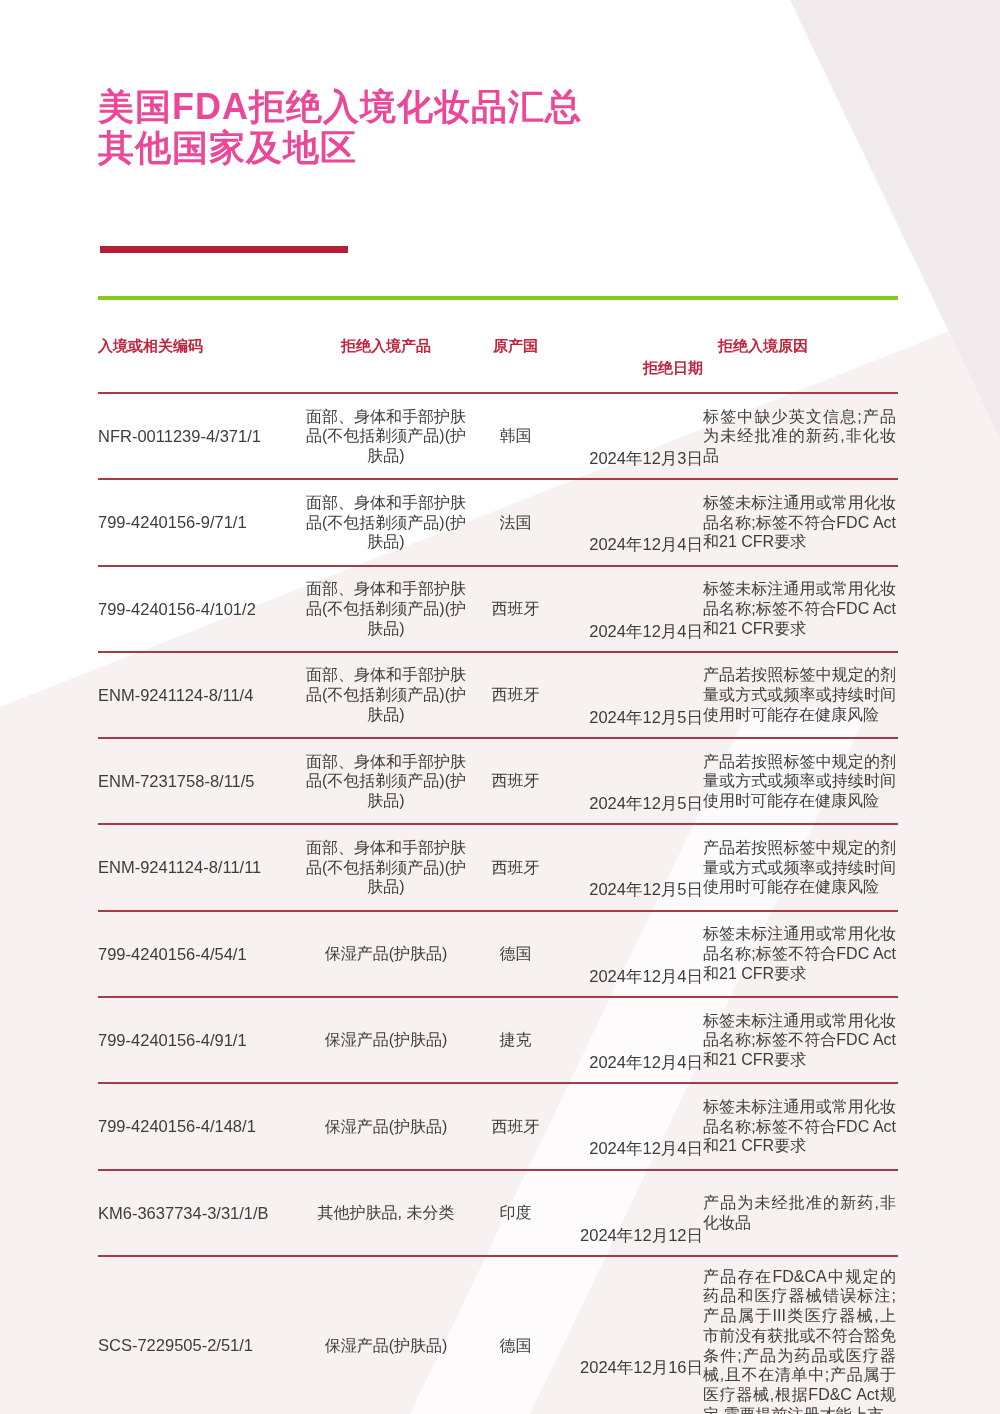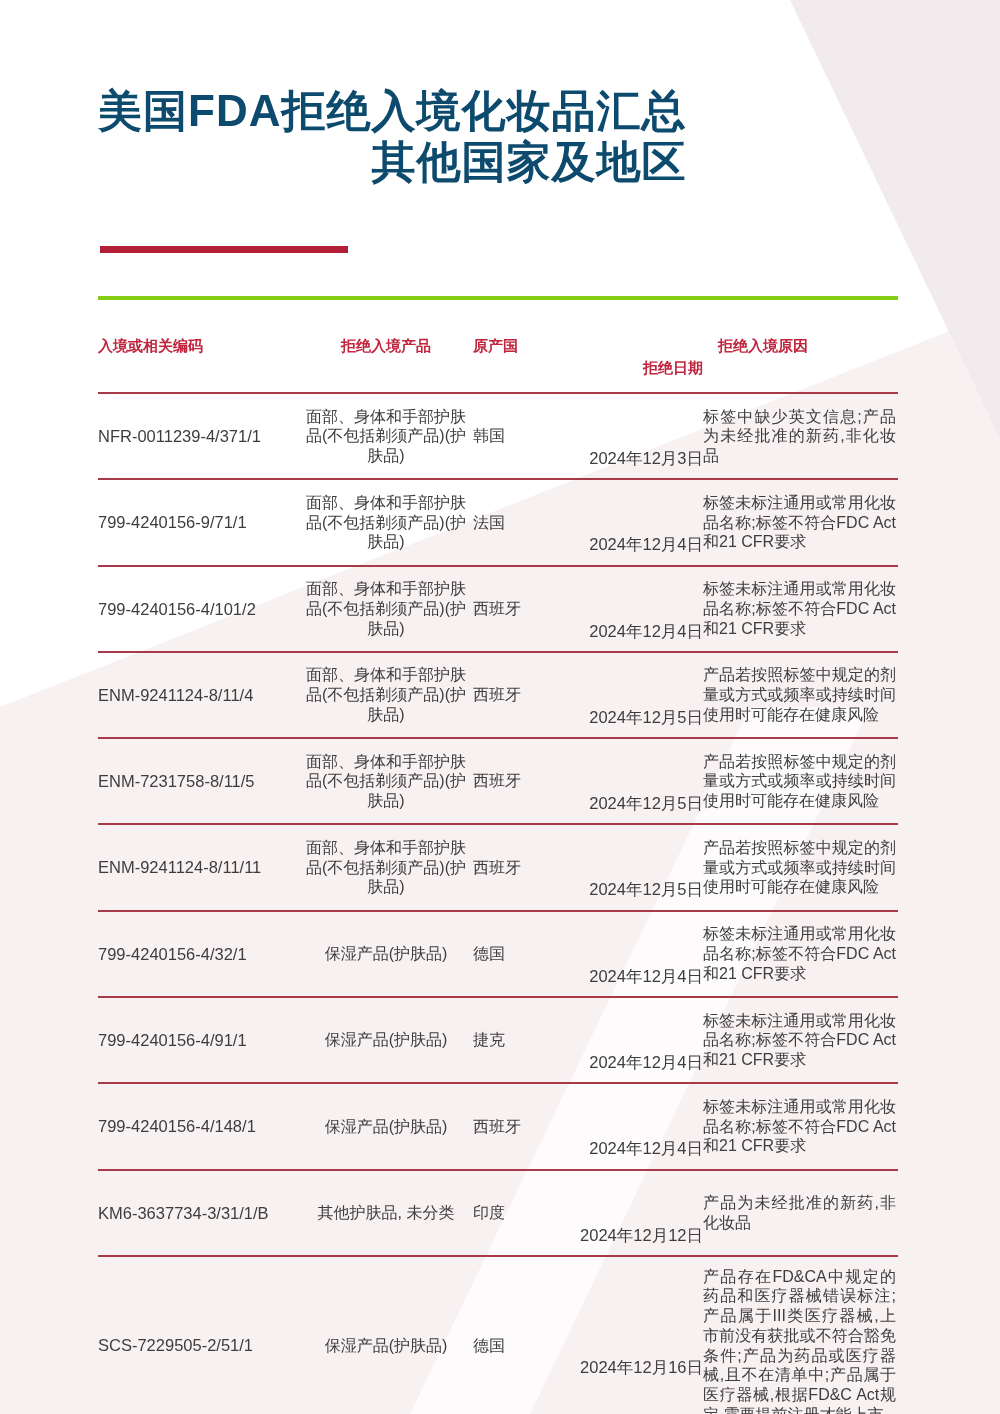--- a/index.html
+++ b/index.html
@@ -28,8 +28,8 @@
   .content{position:absolute;inset:0;z-index:2;}
   .page-title{
     position:absolute;left:98px;top:86px;
-    font-size:44px;line-height:1.15;font-weight:900;
-    color:#0c4a6e;letter-spacing:1px;white-space:nowrap;text-align:right;
+    font-size:36px;line-height:1.15;font-weight:900;
+    color:#ec4899;letter-spacing:1px;white-space:nowrap;
   }
   .accent-bar{
     position:absolute;left:100px;top:246px;

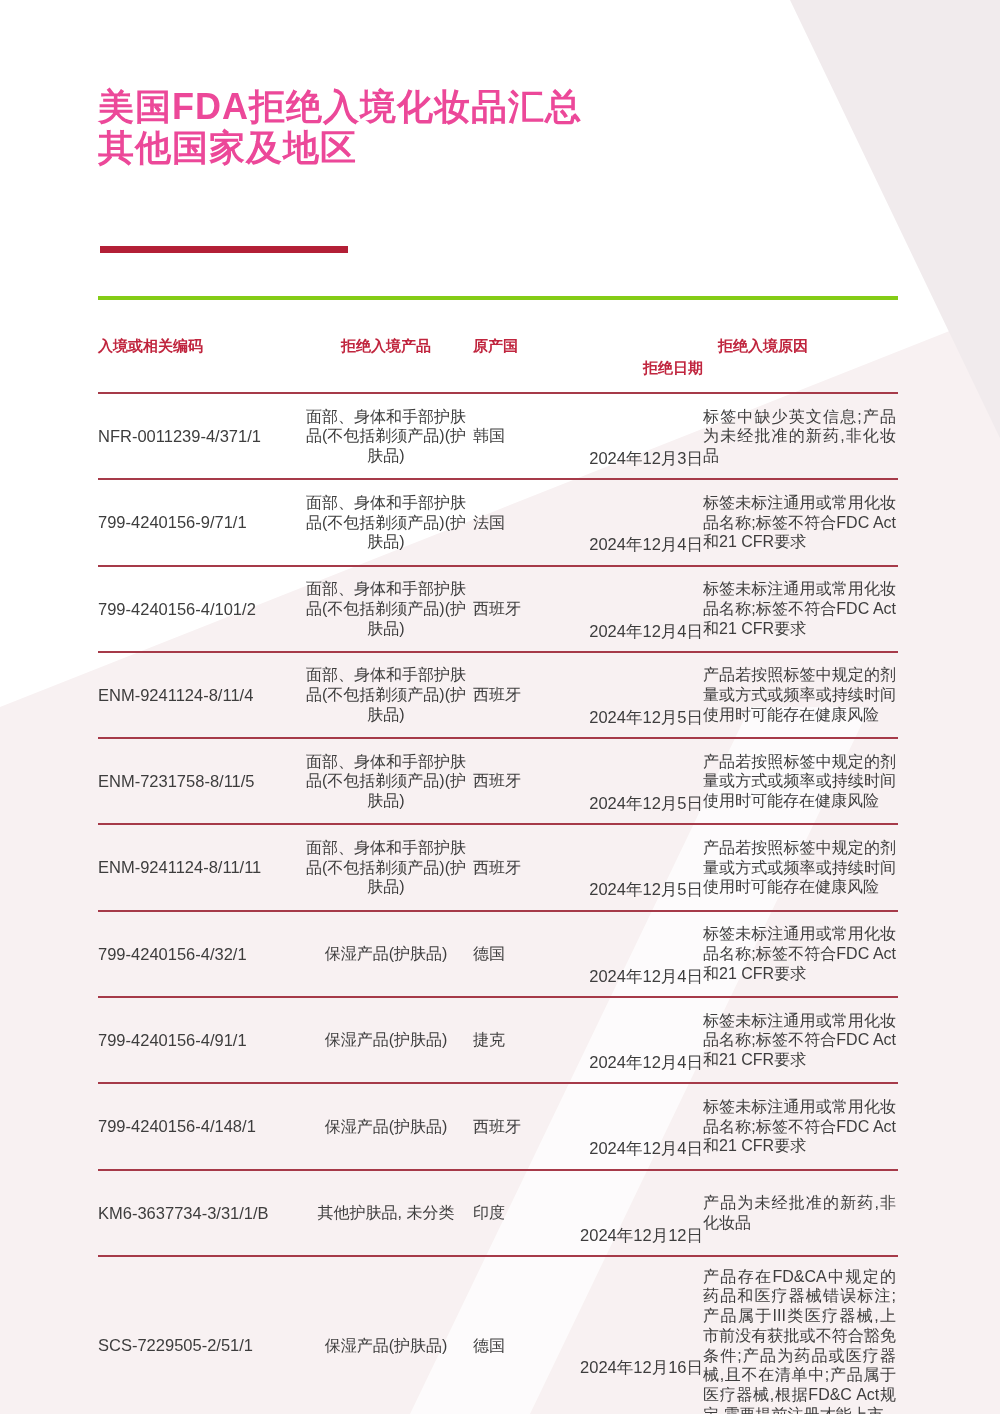--- a/index.html
+++ b/index.html
@@ -56,7 +56,7 @@
   .cell{font-size:16px;line-height:1.23;}
   .c-code{text-align:left;font-size:16.5px;}
   .c-product{text-align:center;padding:0 4px;margin-left:11px;}
-  .c-country{}
+  .c-country{text-align:center;}
   .c-date{text-align:right;font-size:16.5px;margin-top:44px;}
   .c-reason{
     text-align:justify;text-justify:inter-character;text-align-last:left;

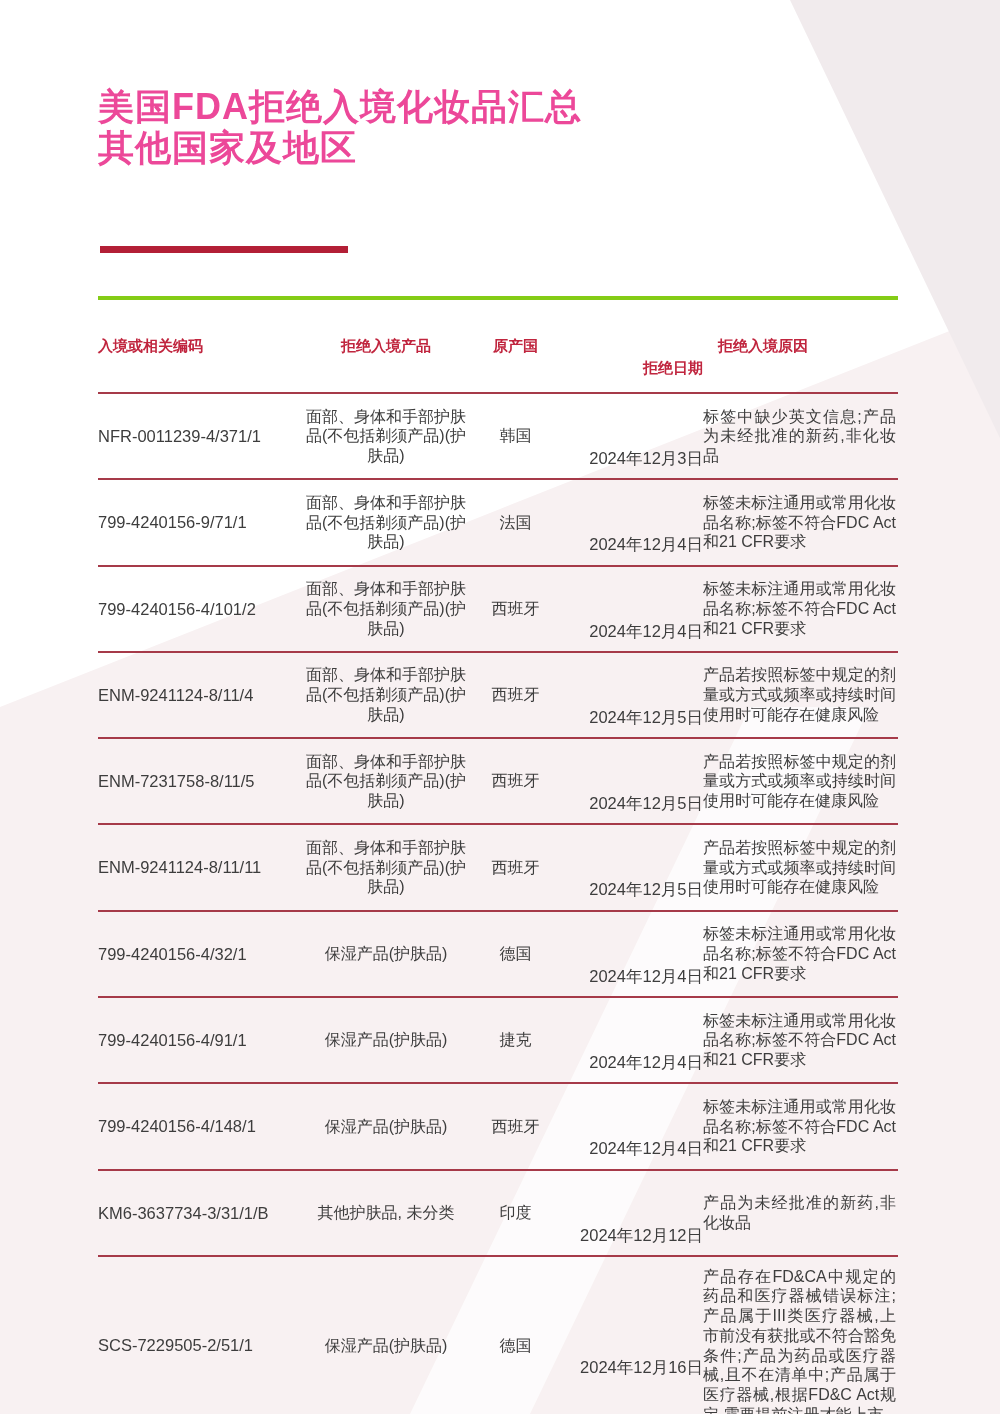--- a/index.html
+++ b/index.html
@@ -141,7 +141,7 @@
   </div>
 
   <div class="t-row">
-    <div class="cell c-code">799-4240156-4/32/1</div>
+    <div class="cell c-code">799-4240156-4/54/1</div>
     <div class="cell c-product">保湿产品(护肤品)</div>
     <div class="cell c-country">德国</div>
     <div class="cell c-date">2024年12月4日</div>

